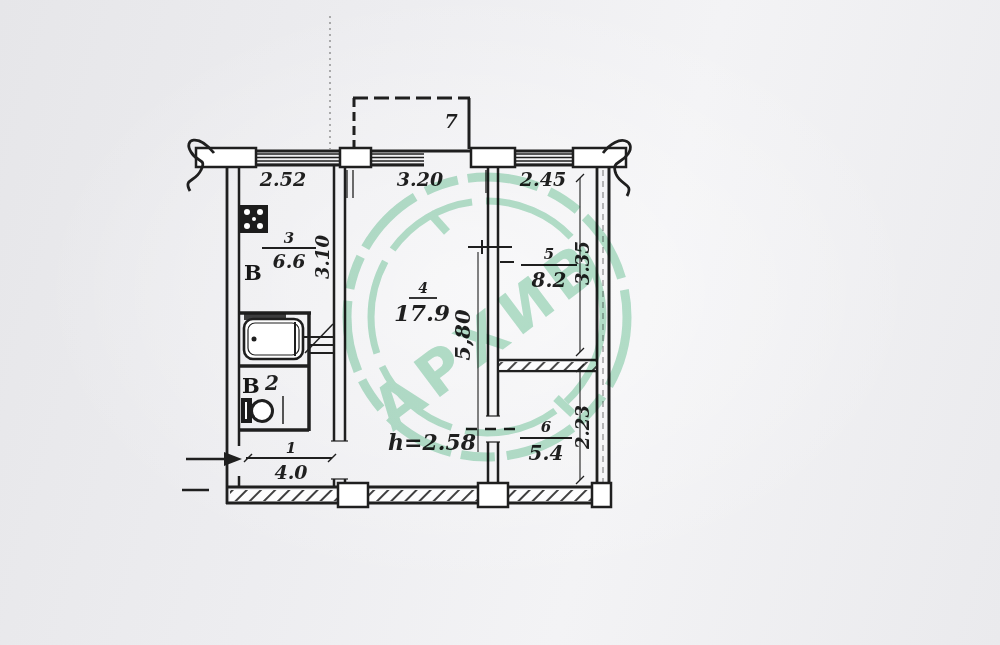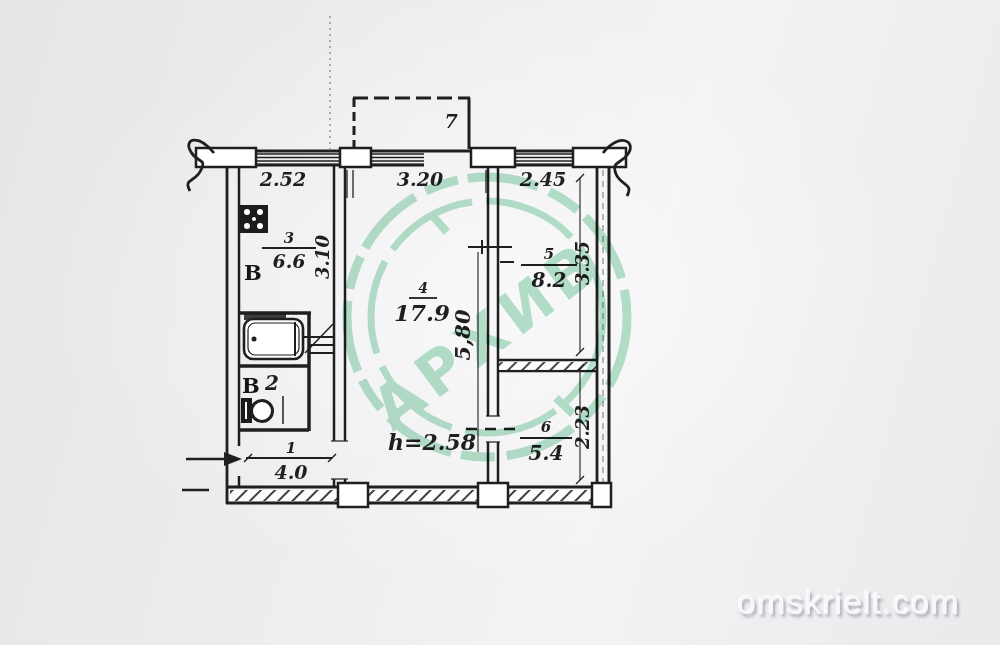--- a/index.html
+++ b/index.html
@@ -224,7 +224,6 @@
   </g>
 </svg>
 
-<div class="watermark">omskrielt.com</div>
 </div>
 
 </body></html>

